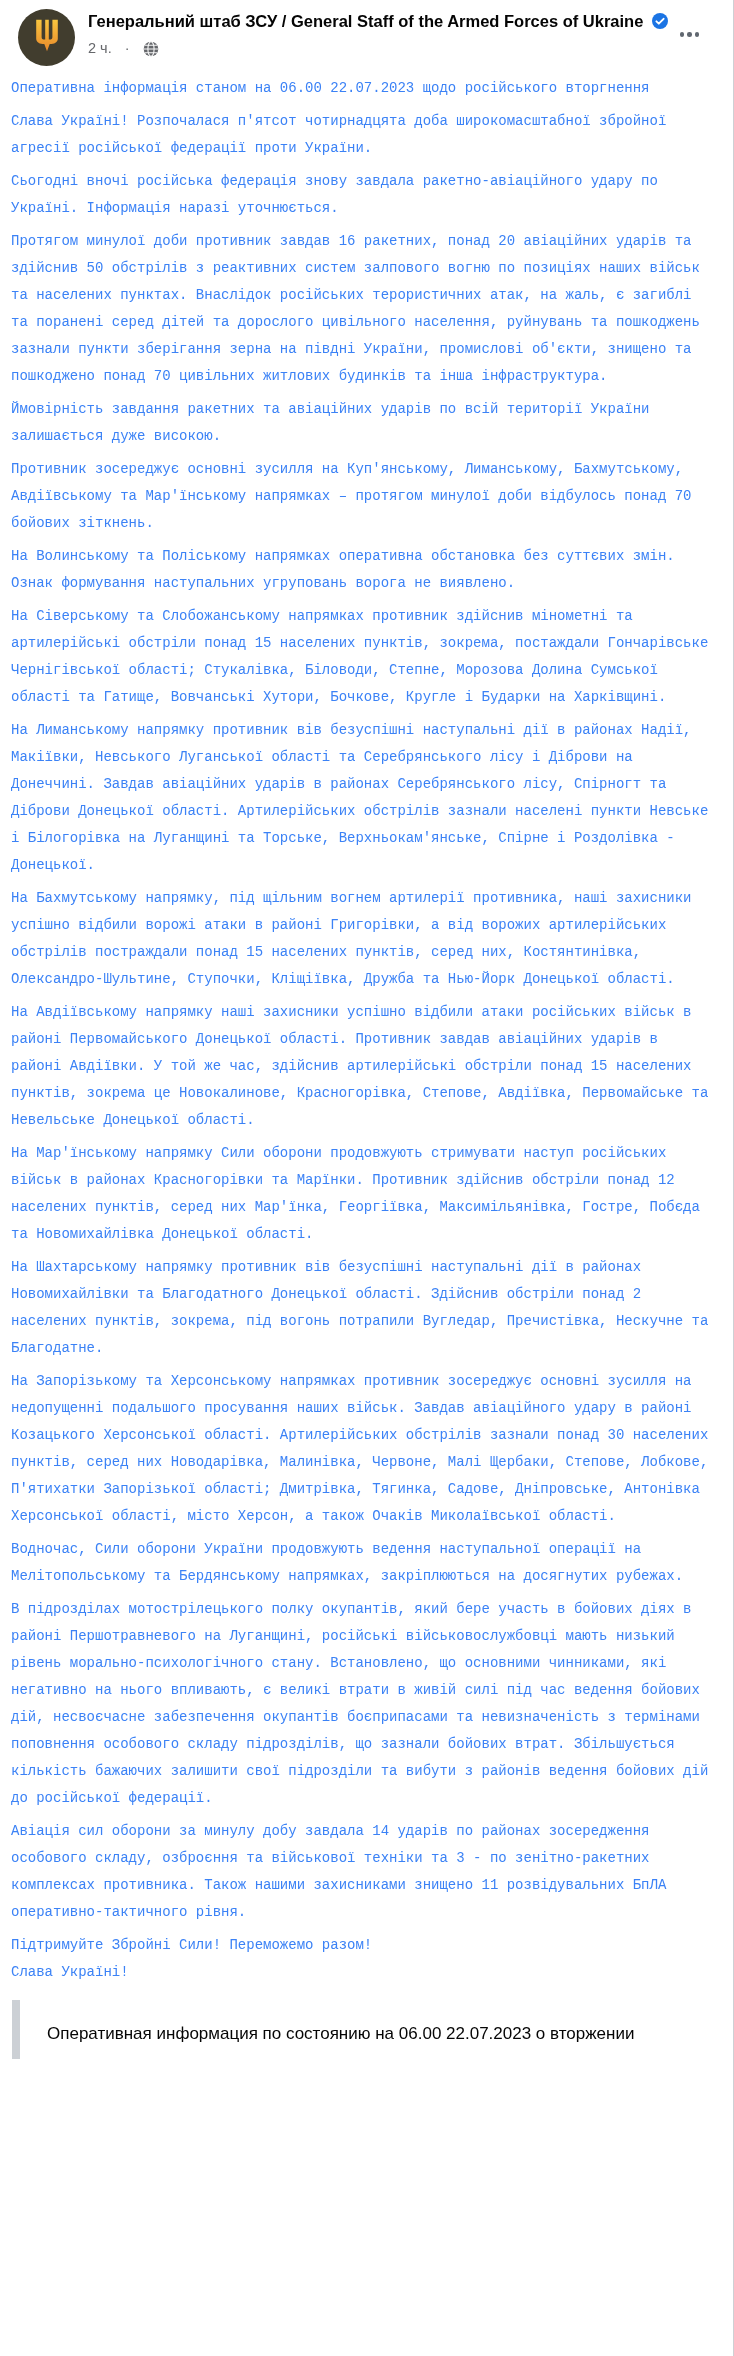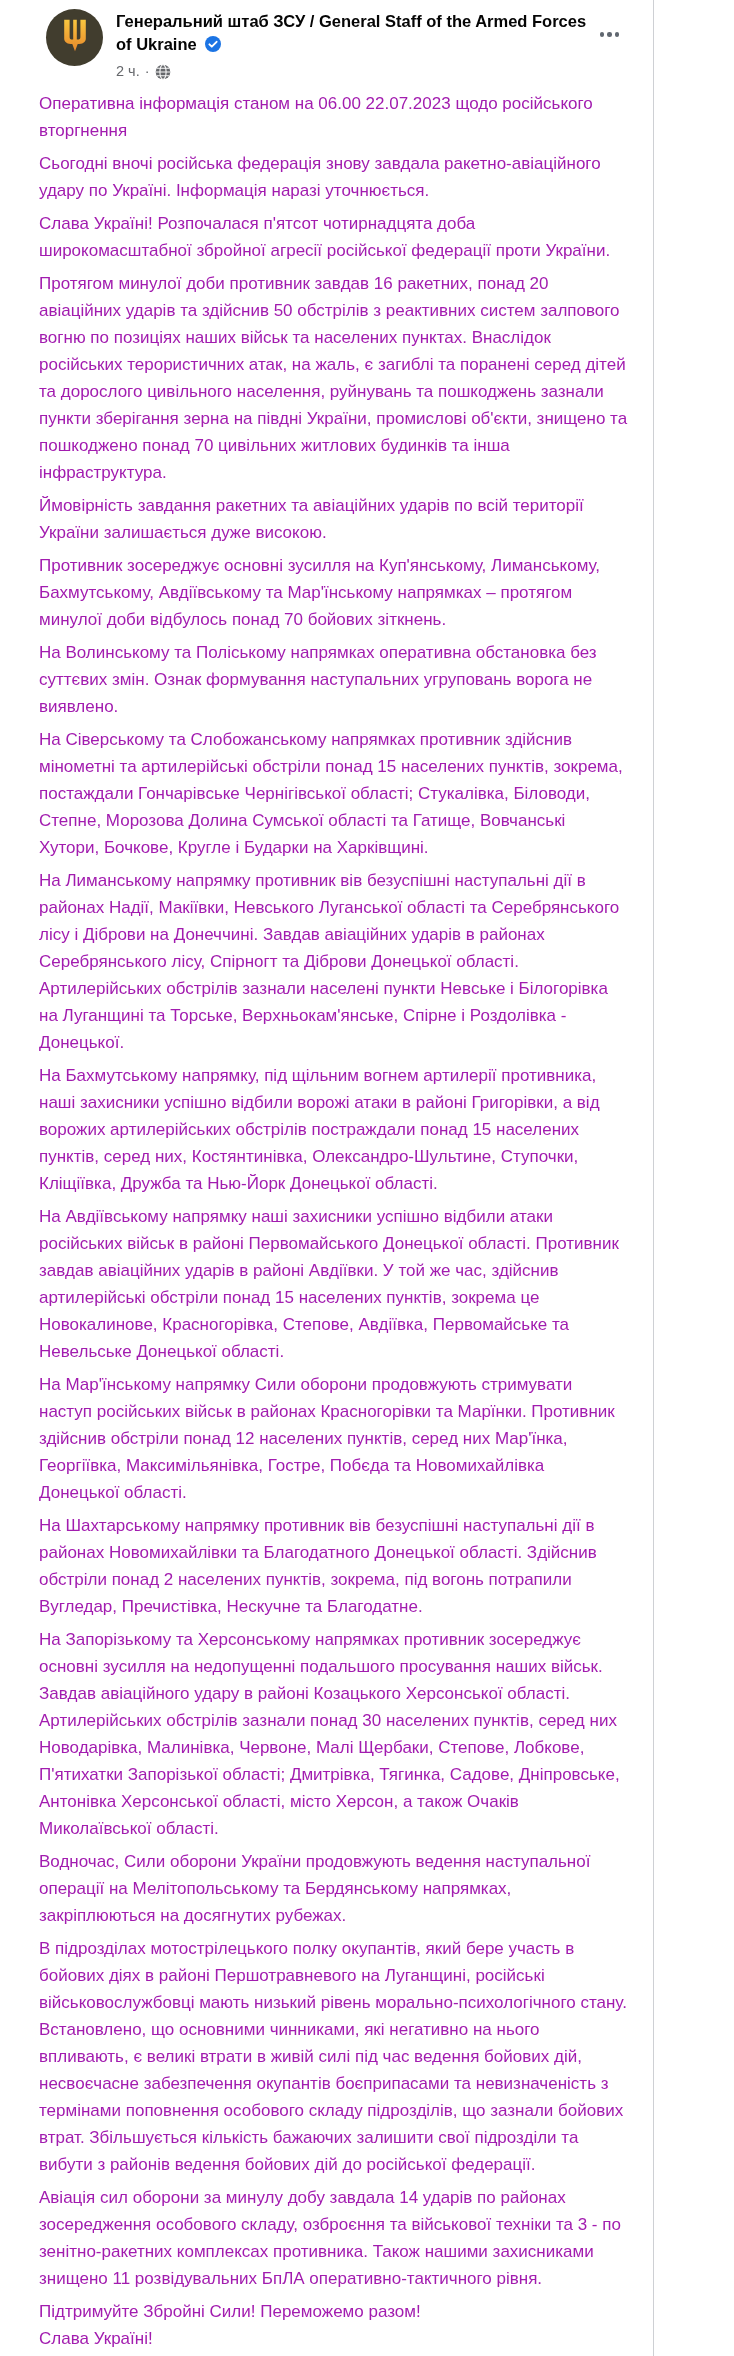--- a/index.html
+++ b/index.html
@@ -8,8 +8,8 @@
     font-family:"Liberation Sans",sans-serif;
   }
   .card{
-    position:relative;width:654px;height:2356px;box-sizing:border-box;
-    border-right:1px solid #ced0d4;background:#fff;padding-left:28px;
+    position:relative;width:734px;height:2356px;box-sizing:border-box;
+    border-right:1px solid #ced0d4;background:#fff;
   }
   
   .header{display:flex;align-items:flex-start;padding:9px 60px 0 18px;}

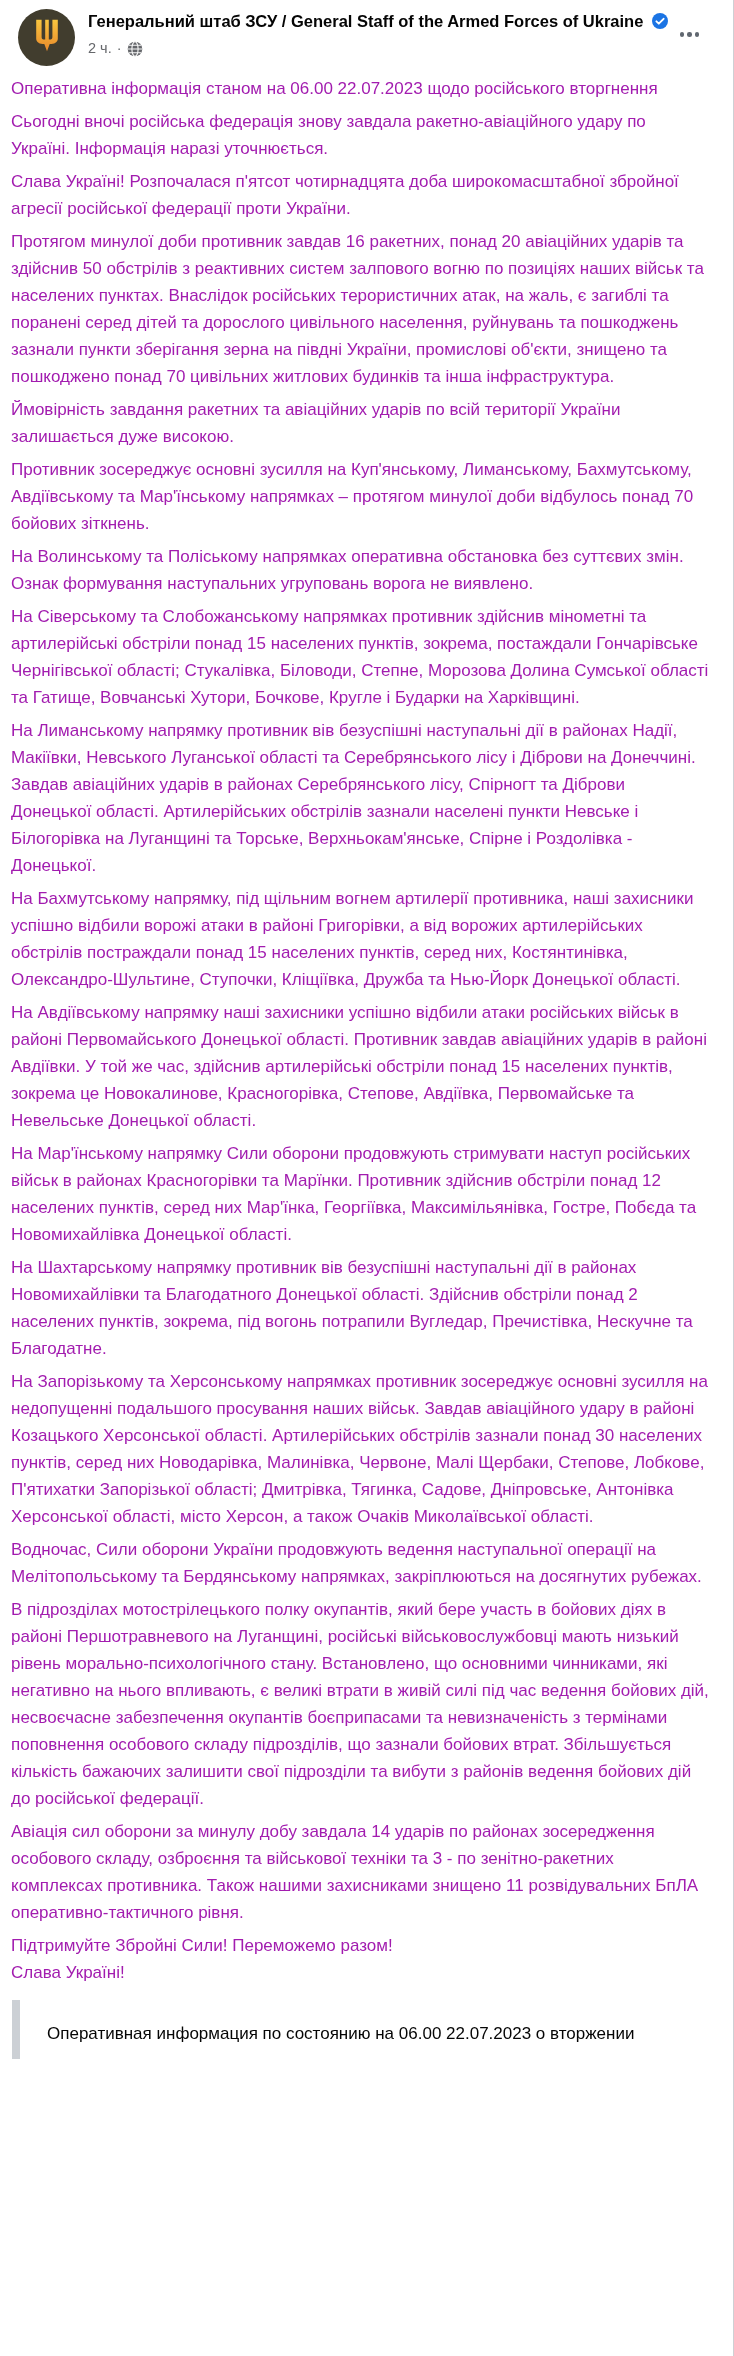--- a/index.html
+++ b/index.html
@@ -23,7 +23,7 @@
   }
   .page-name .badge{display:inline-block;vertical-align:-2px;margin-left:4px;}
   .meta{
-    display:flex;align-items:center;gap:4px;color:#65676b;
+    display:flex;align-items:center;gap:12px;color:#65676b;
     font-size:14.5px;line-height:19px;margin-top:4px;
   }
   .meta .sep{margin:0 1px;}

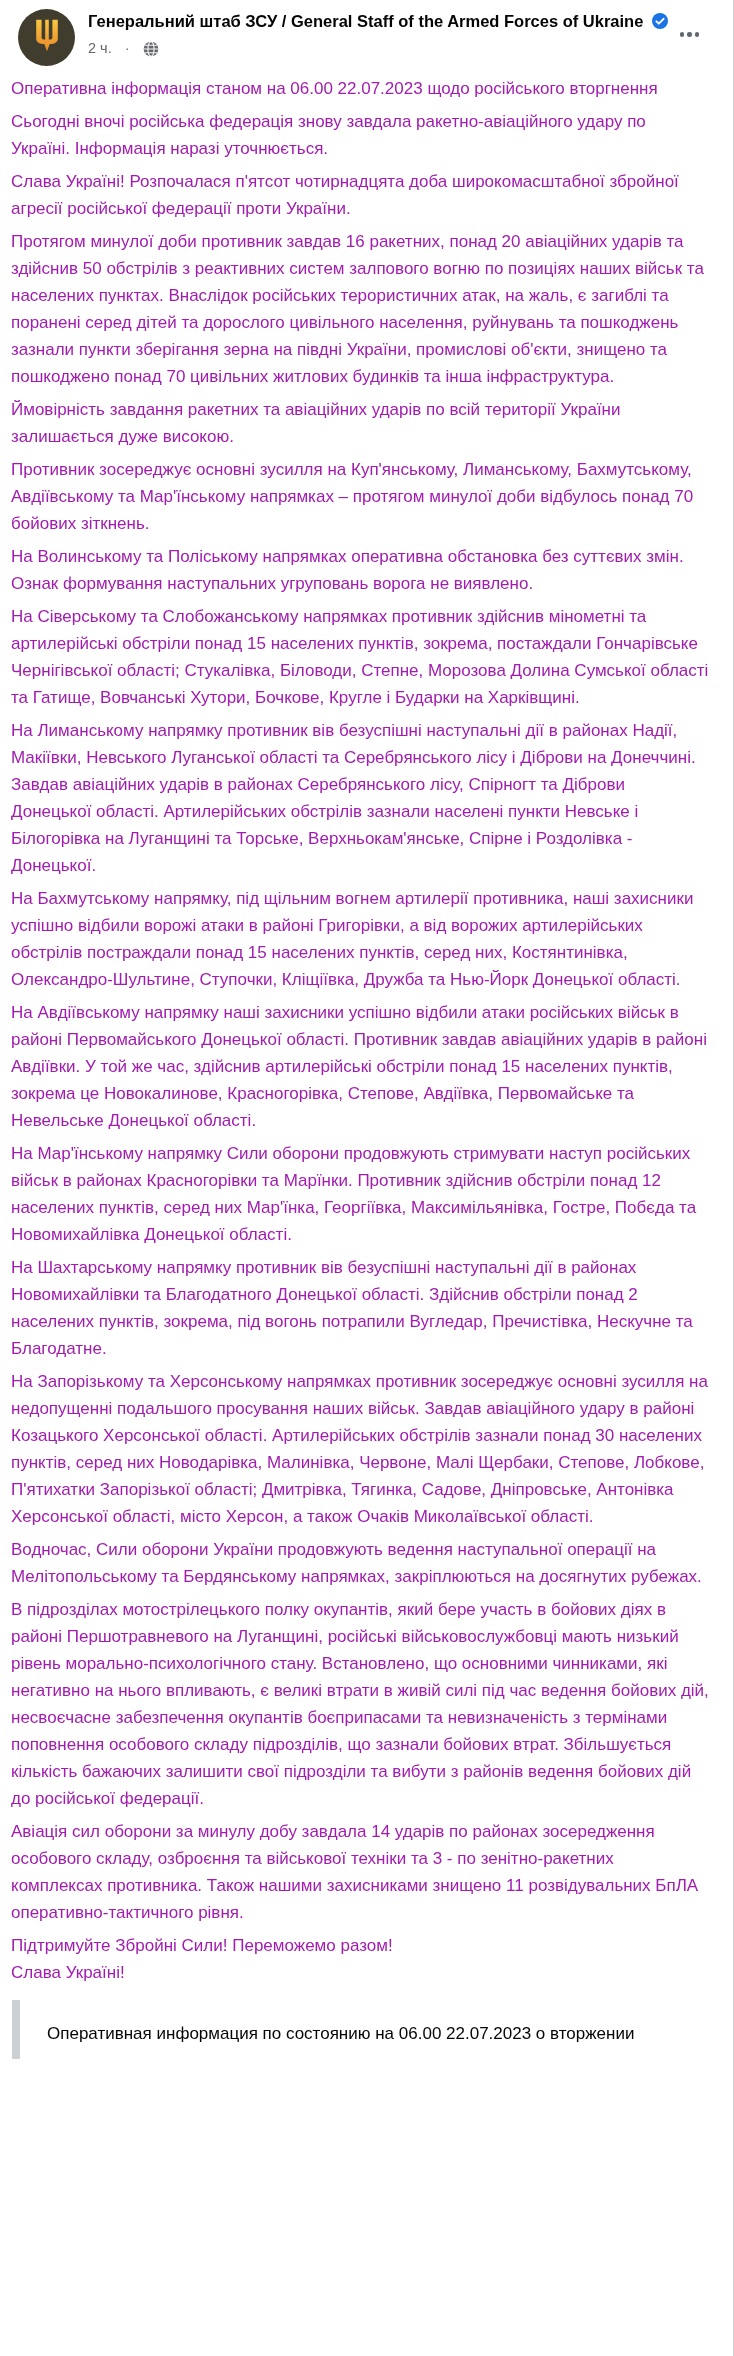--- a/index.html
+++ b/index.html
@@ -34,7 +34,7 @@
   .more i{width:4.5px;height:4.5px;border-radius:50%;background:#606770;display:block;}
   
   .post-body{
-    padding:9px 24px 0 11px;color:#a21caf;font-size:17px;line-height:27px;
+    padding:9px 24px 0 11px;color:#3b82f6;font-size:14px;line-height:27px;font-family:Liberation Mono, monospace;
   }
   .post-body p{margin:0 0 6px 0;white-space:pre-line;}
   

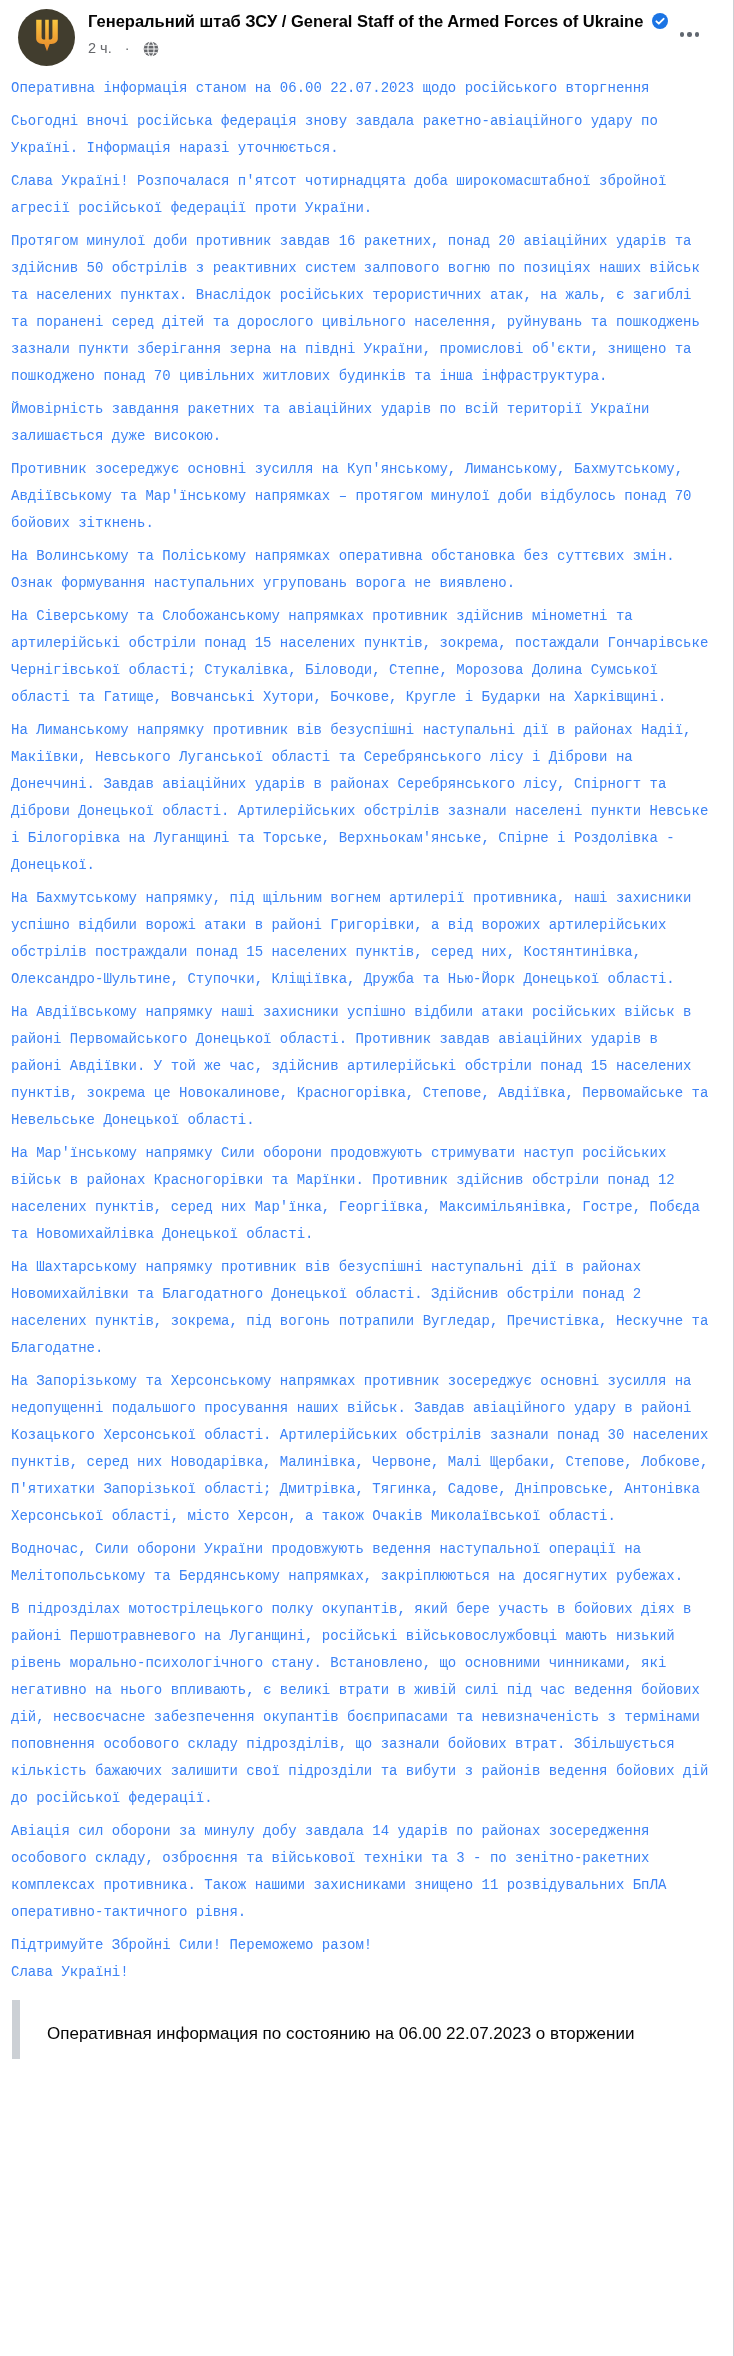--- a/index.html
+++ b/index.html
@@ -98,8 +98,8 @@
 
   <div class="post-body">
     <p>Оперативна інформація станом на 06.00 22.07.2023 щодо російського вторгнення</p>
+    <p>Слава Україні! Розпочалася п'ятсот чотирнадцята доба широкомасштабної збройної агресії російської федерації проти України.</p>
     <p>Сьогодні вночі російська федерація знову завдала ракетно-авіаційного удару по Україні. Інформація наразі уточнюється.</p>
-    <p>Слава Україні! Розпочалася п'ятсот чотирнадцята доба широкомасштабної збройної агресії російської федерації проти України.</p>
     <p>Протягом минулої доби противник завдав 16 ракетних, понад 20 авіаційних ударів та здійснив 50 обстрілів з реактивних систем залпового вогню по позиціях наших військ та населених пунктах. Внаслідок російських терористичних атак, на жаль, є загиблі та поранені серед дітей та дорослого цивільного населення, руйнувань та пошкоджень зазнали пункти зберігання зерна на півдні України, промислові об'єкти, знищено та пошкоджено понад 70 цивільних житлових будинків та інша інфраструктура.</p>
     <p>Ймовірність завдання ракетних та авіаційних ударів по всій території України залишається дуже високою.</p>
     <p>Противник зосереджує основні зусилля на Куп'янському, Лиманському, Бахмутському, Авдіївському та Мар'їнському напрямках – протягом минулої доби відбулось понад 70 бойових зіткнень.</p>

